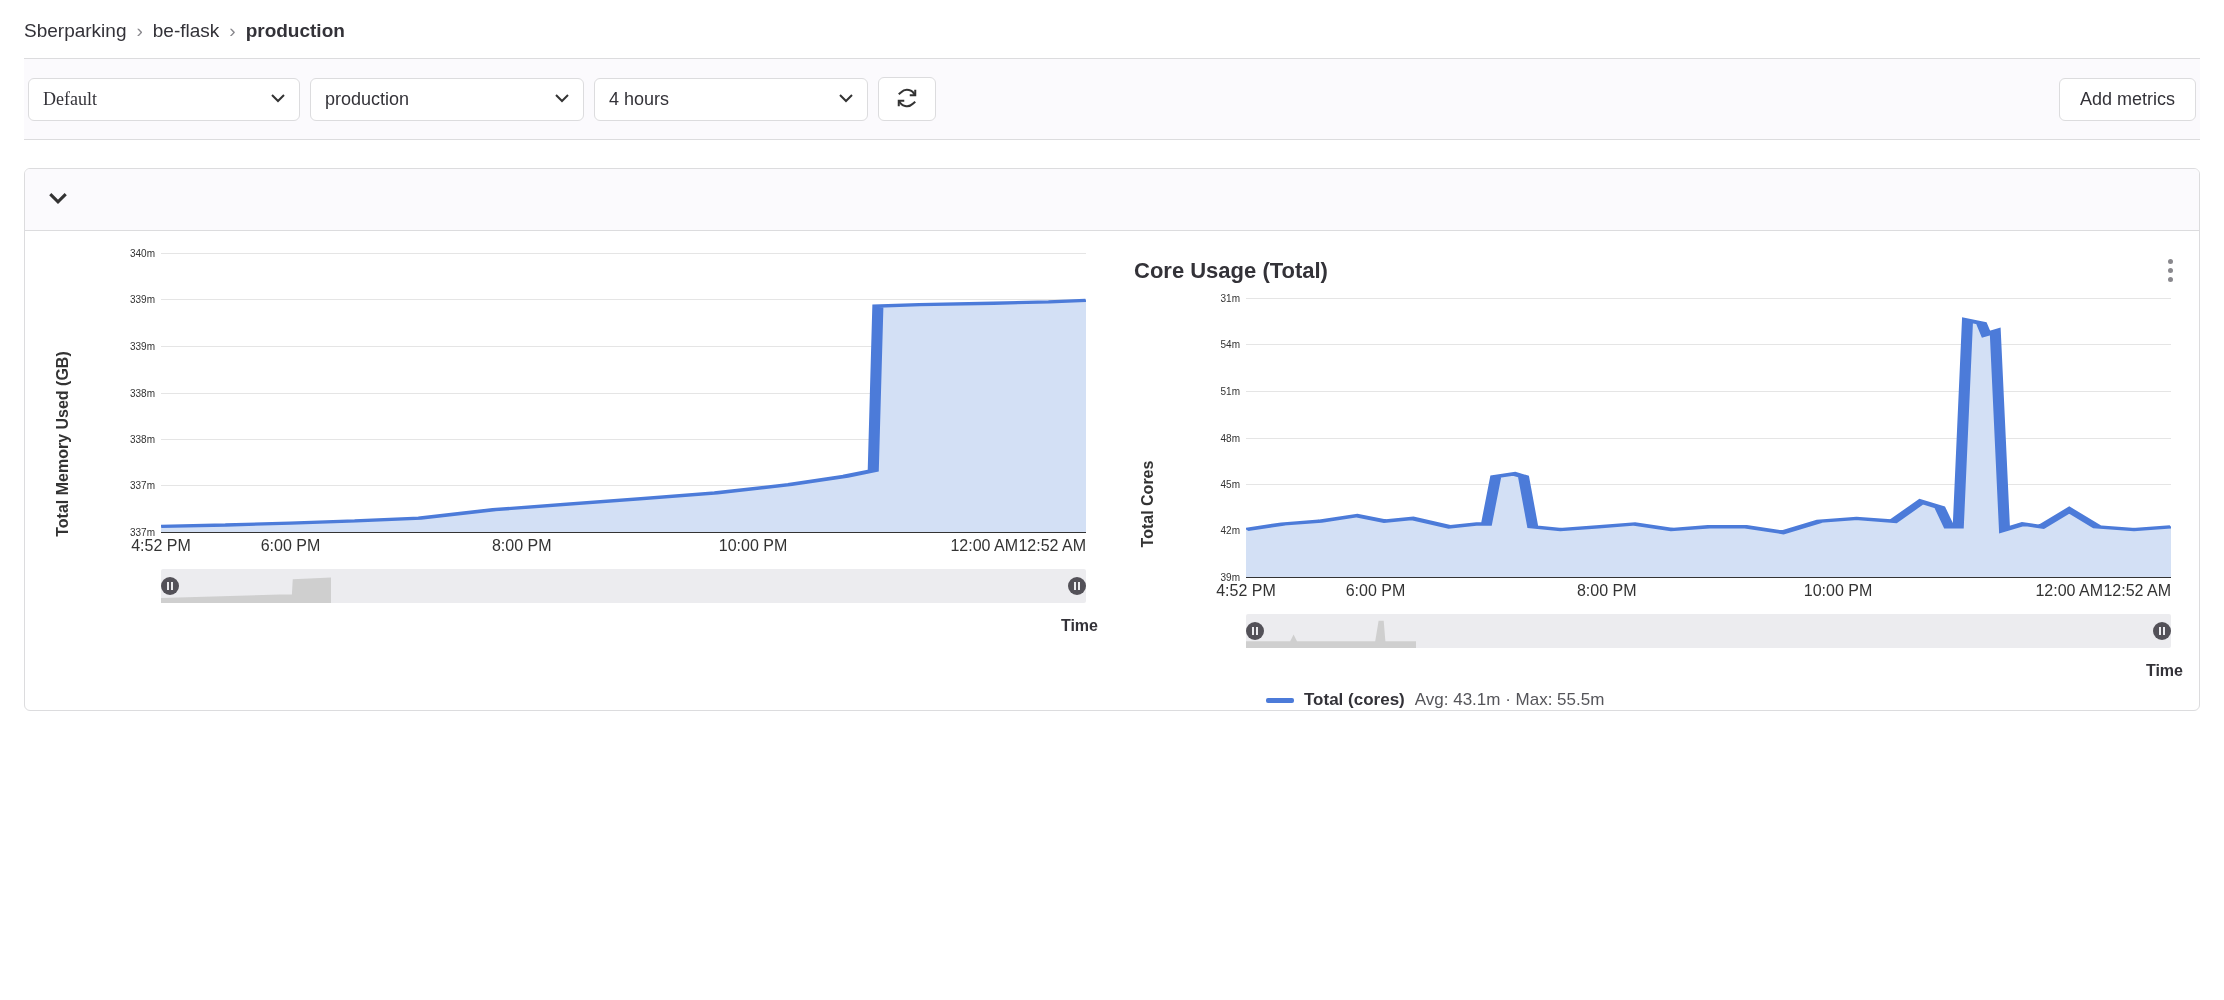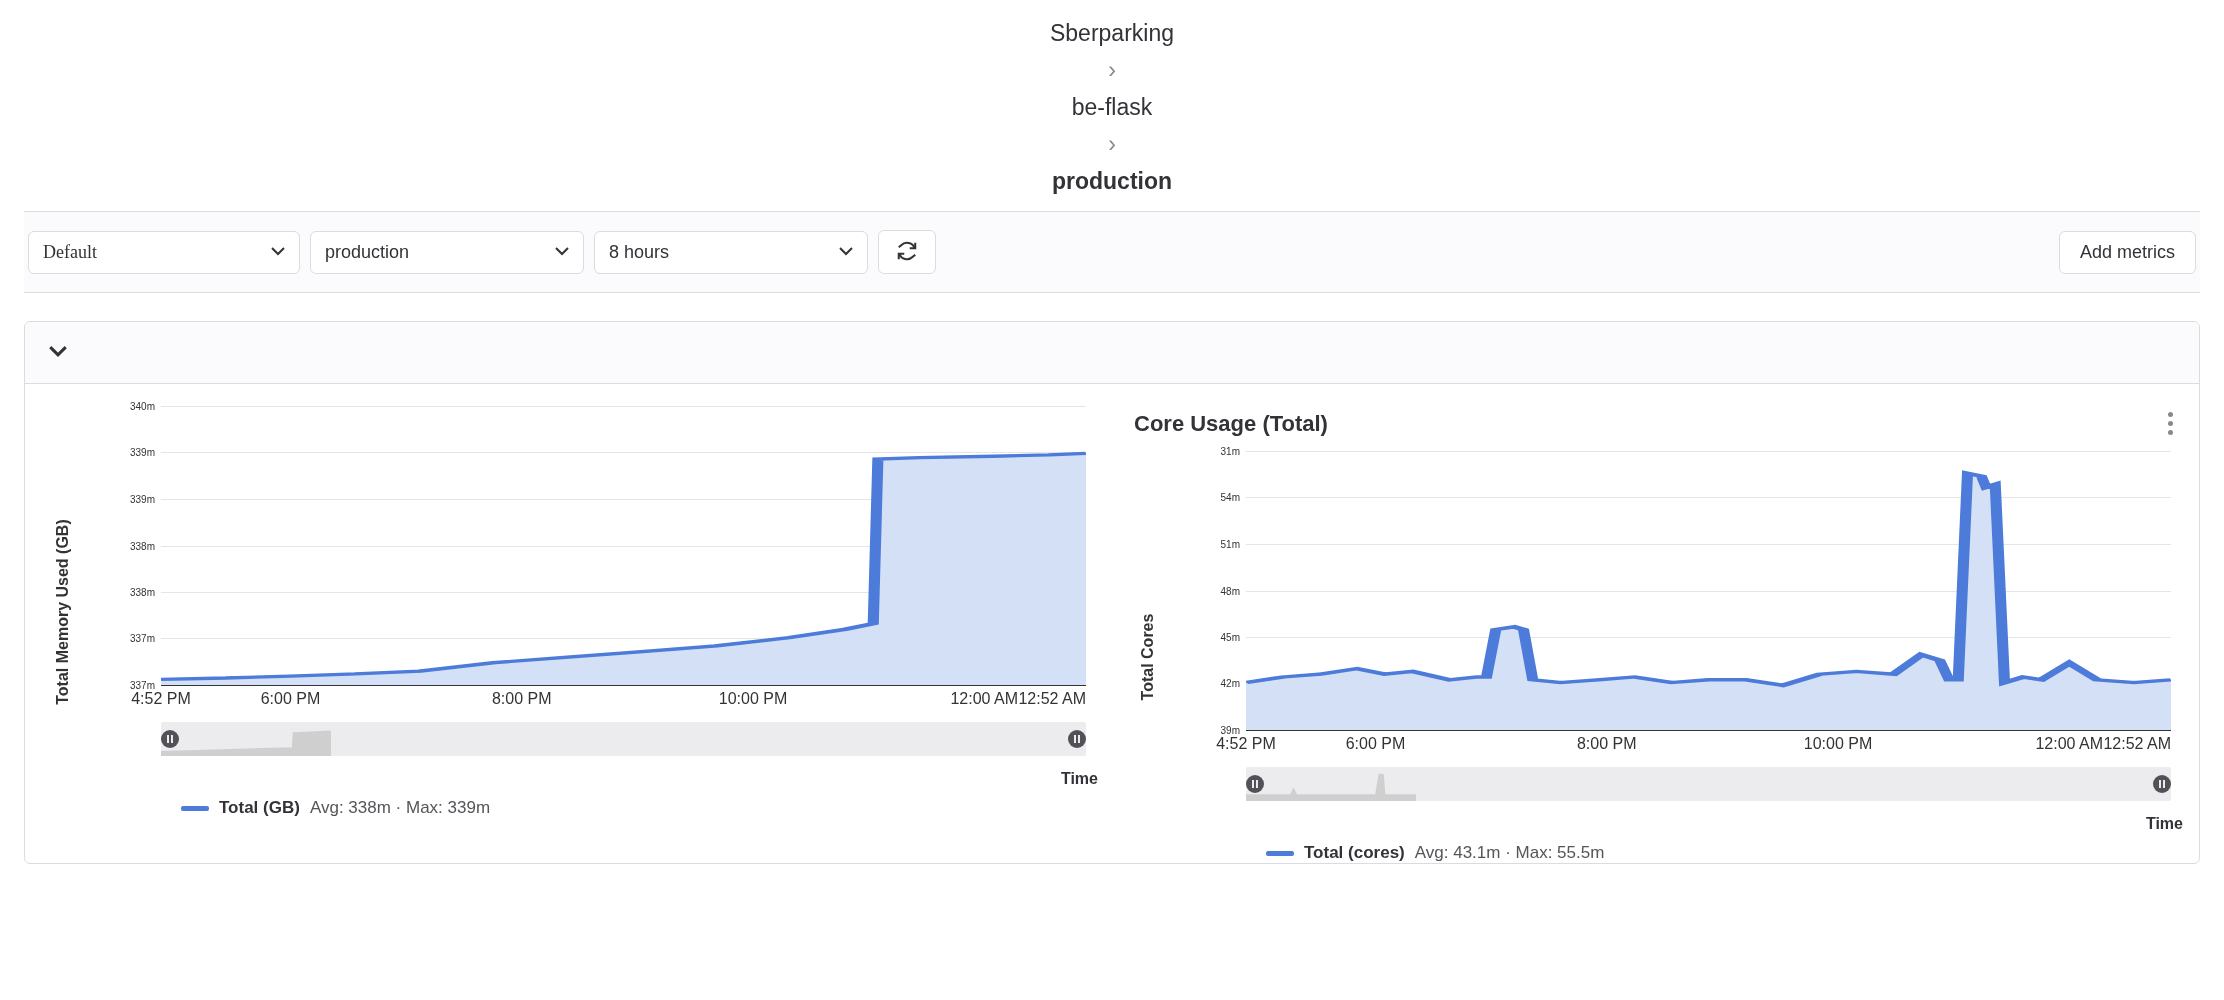--- a/index.html
+++ b/index.html
@@ -12,7 +12,7 @@
   .page { width: 2224px; height: 1000px; padding: 12px 24px; }
 
   
-  .breadcrumb { display: flex; align-items: center; gap: 10px; padding: 8px 0 16px; font-size: 23px; color: #333238; flex-direction: column; }
+  .breadcrumb { display: flex; align-items: center; gap: 10px; padding: 8px 0 16px; font-size: 19px; color: #333238; }
   .breadcrumb .sep { color: #89888d; }
   .breadcrumb a { color: #333238; text-decoration: none; }
   .breadcrumb .current { font-weight: 600; }

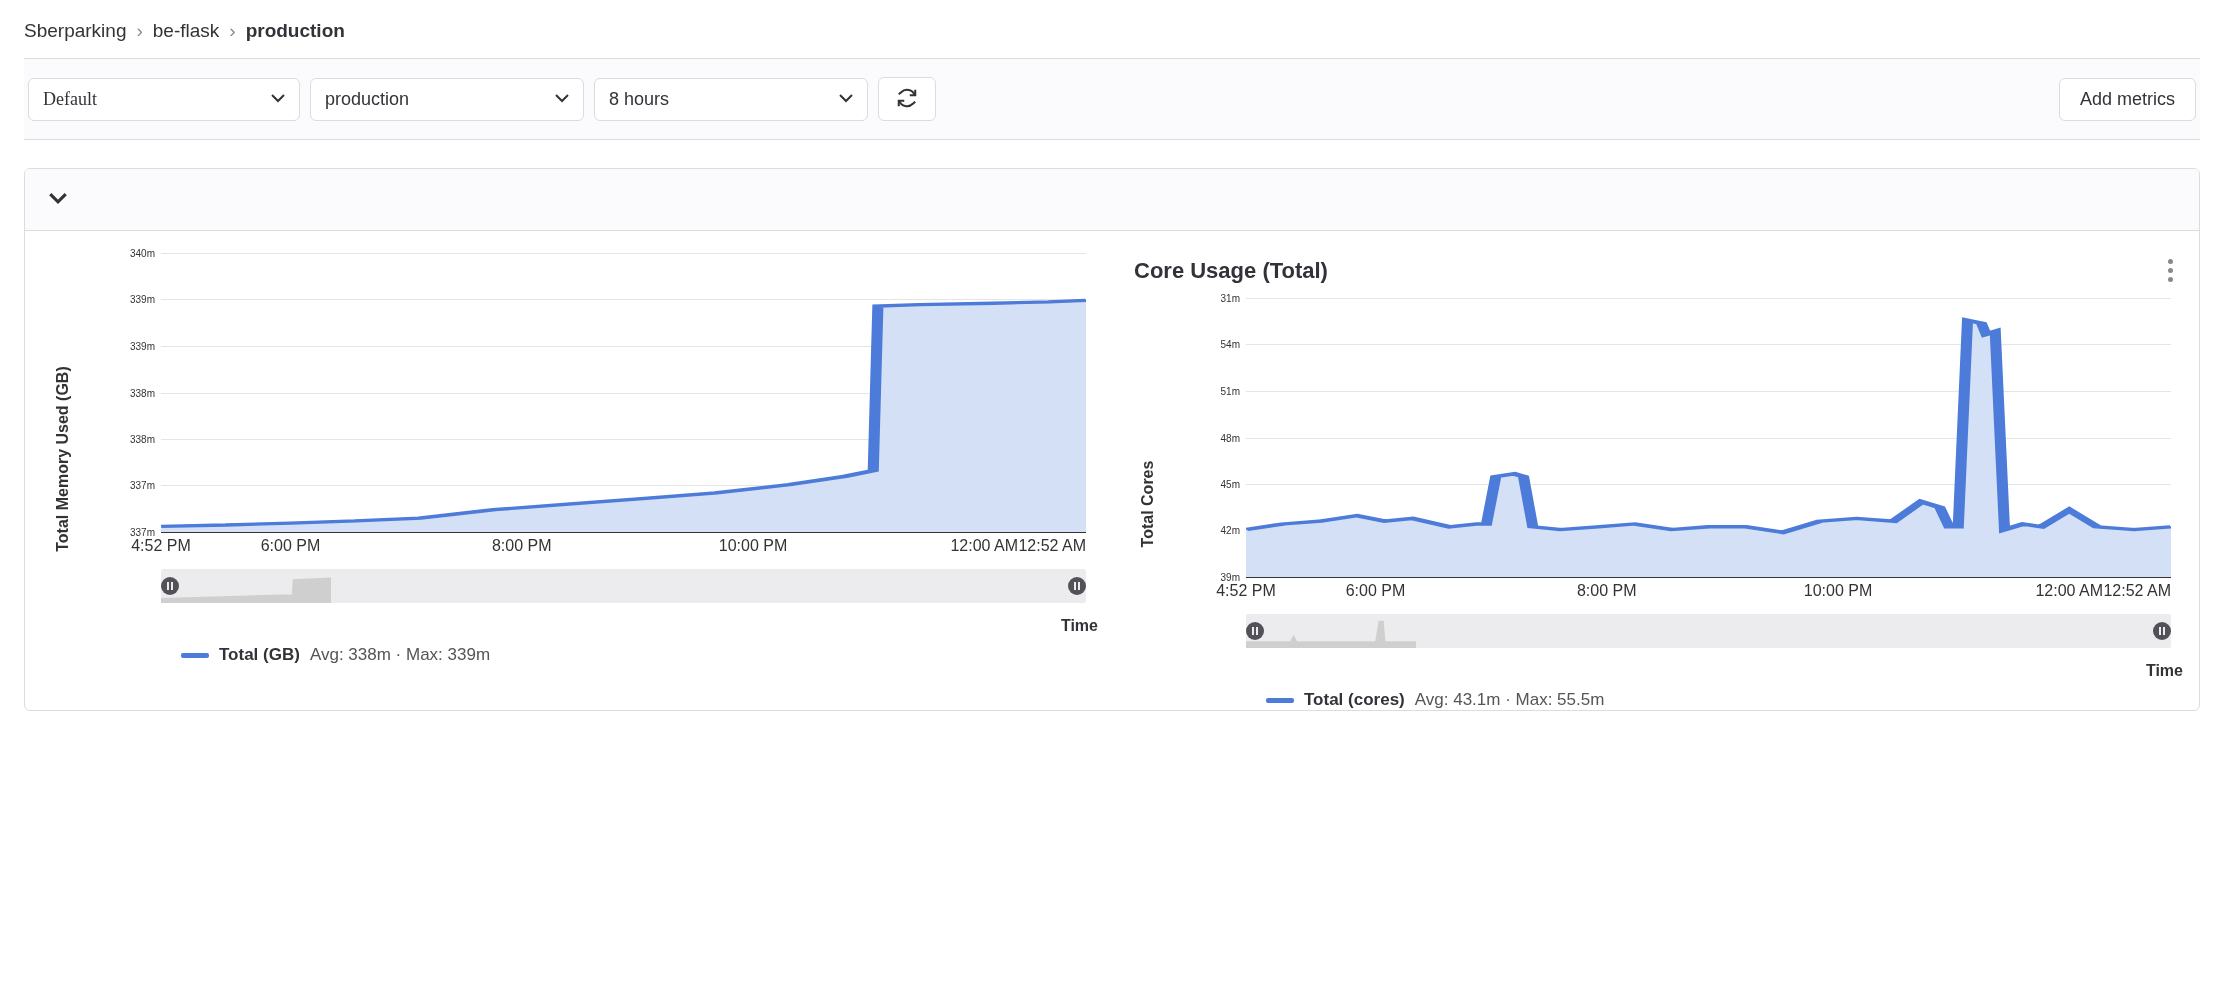--- a/index.html
+++ b/index.html
@@ -116,7 +116,7 @@
       </span>
     </div>
     <div class="select w3">
-      <span>8 hours</span>
+      <span>4 hours</span>
       <span class="chev">
         <svg width="14" height="14" viewBox="0 0 14 14">
             <path d="M1 4l6 6 6-6" fill="none" stroke="#333" stroke-width="2"></path>

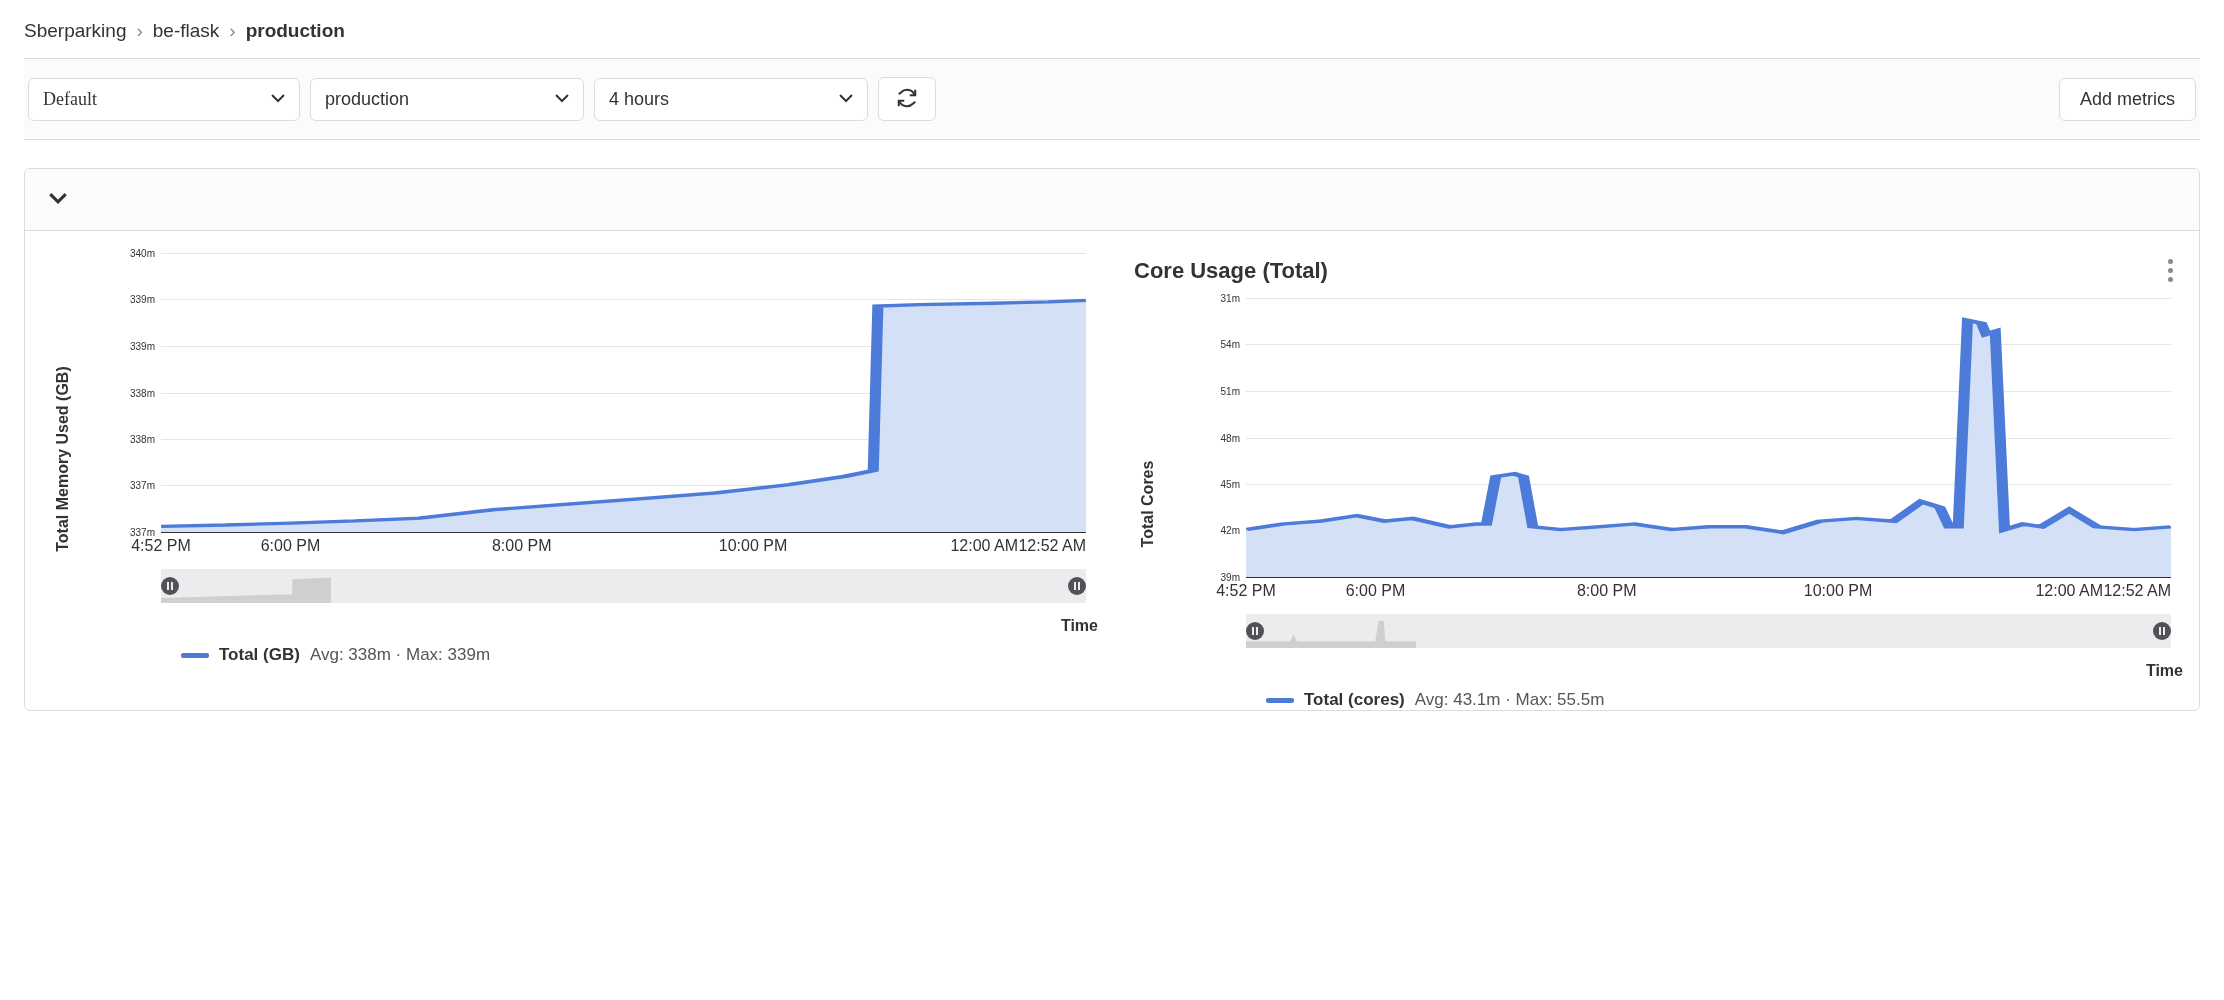--- a/index.html
+++ b/index.html
@@ -188,11 +188,6 @@
             <div class="handle" style="left:99%"></div>
           </div>
           <div class="axis-label-x">Time</div>
-          <div class="legend">
-            <span class="swatch"></span>
-            <span class="name">Total (GB)</span>
-            <span class="stats">Avg: 338m · Max: 339m</span>
-          </div>
         </div>
       </div>
 

